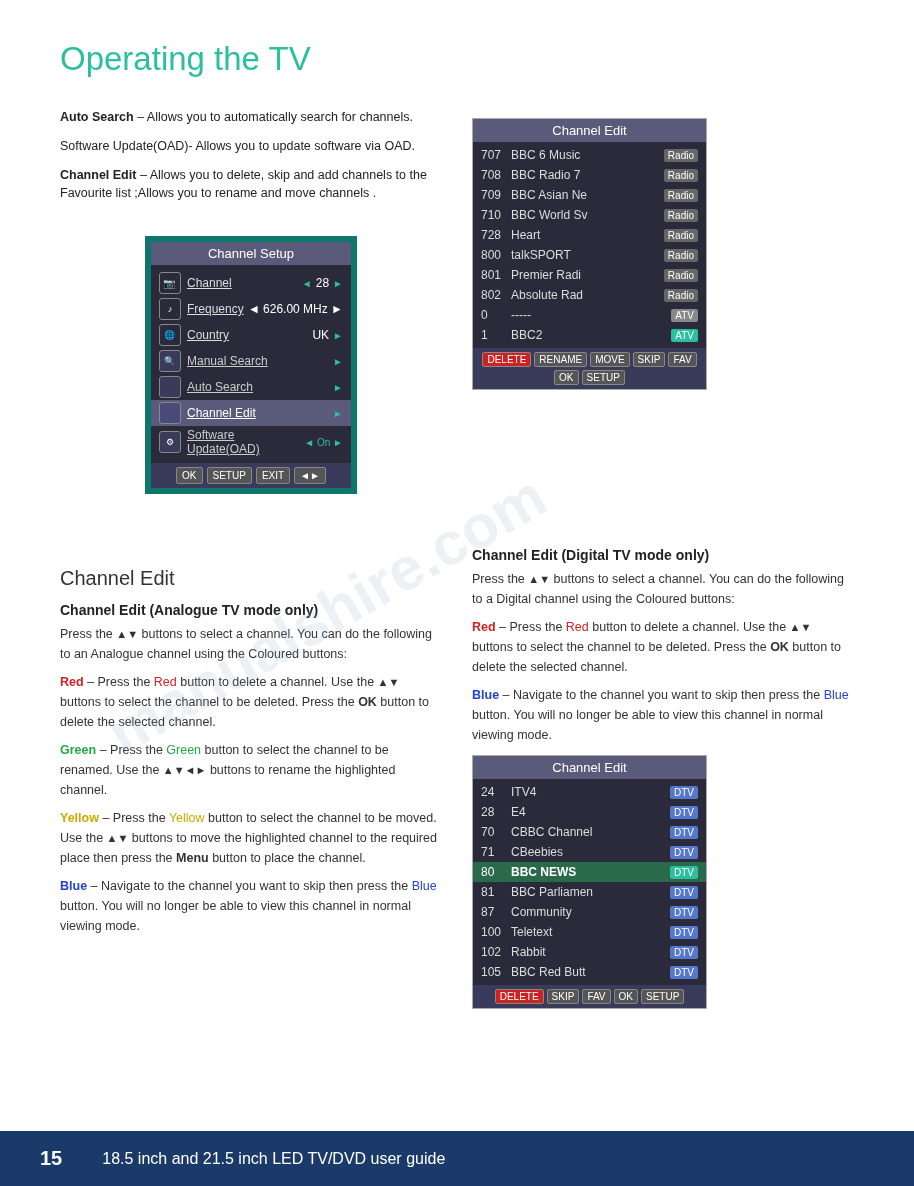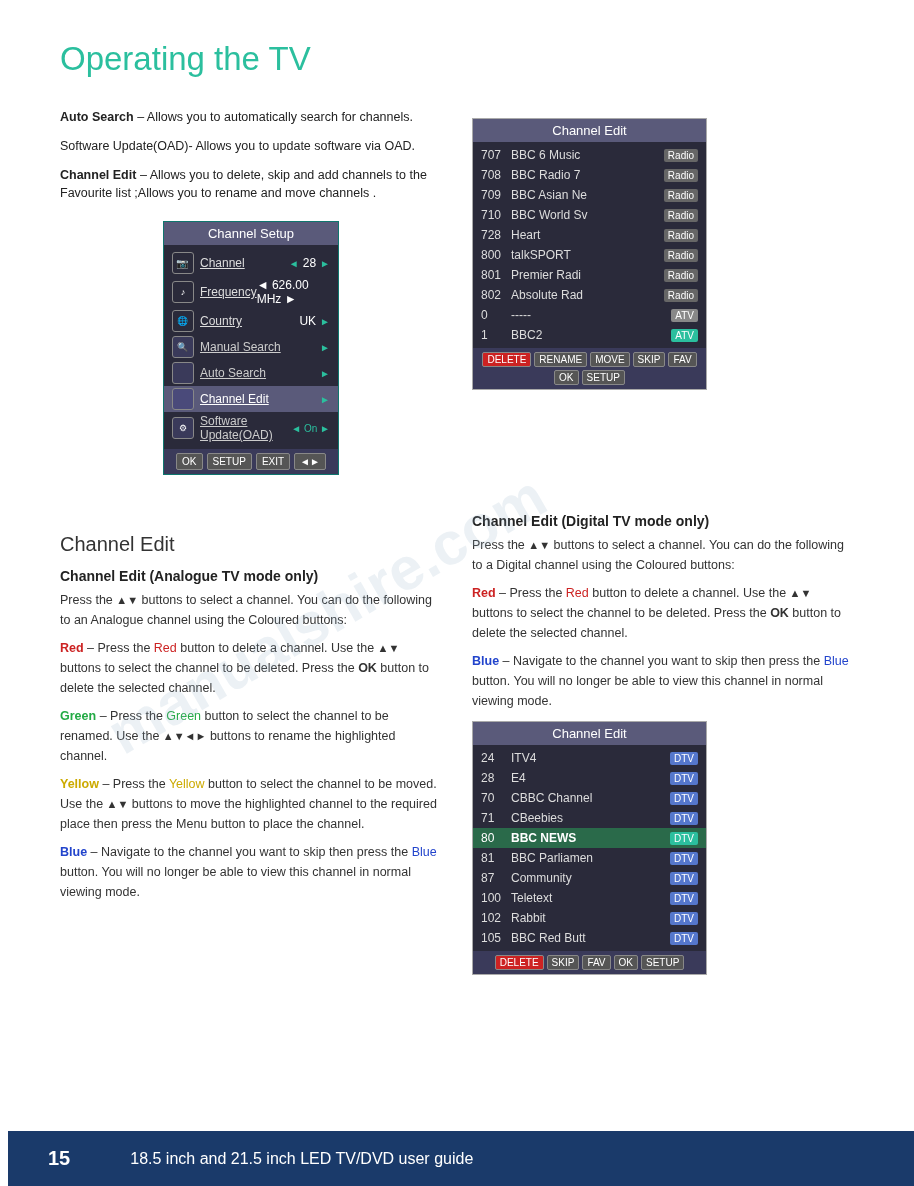--- a/index.html
+++ b/index.html
@@ -52,11 +52,11 @@
 
     
     .channel-setup-box {
-      border: 1px solid #0f766e;
+      border: 6px solid #0f766e;
       background: #2a2a3a;
       color: #fff;
-      width: 176px;
-      margin: 18px auto;
+      width: 212px;
+      margin: 33px auto;
       font-size: 12px;
     }
 

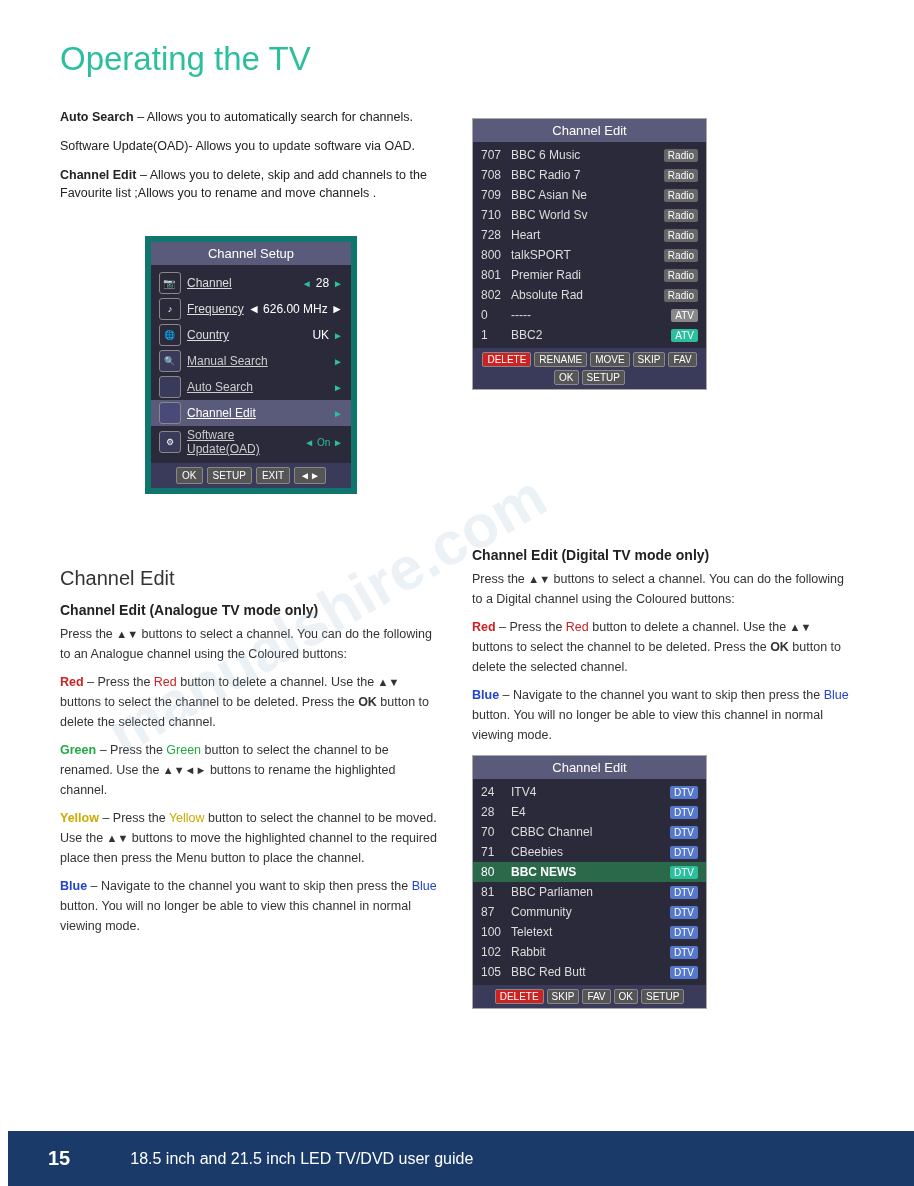--- a/index.html
+++ b/index.html
@@ -264,7 +264,7 @@
     .body-text .yellow { color: #ccaa00; }
     .body-text .blue { color: #2244cc; }
     .body-text .ok-bold { font-weight: bold; }
-    .body-text .menu-bold { font-weight: normal; }
+    .body-text .menu-bold { font-weight: bold; }
 
     .arrow-symbol { font-size: 11px; }
 

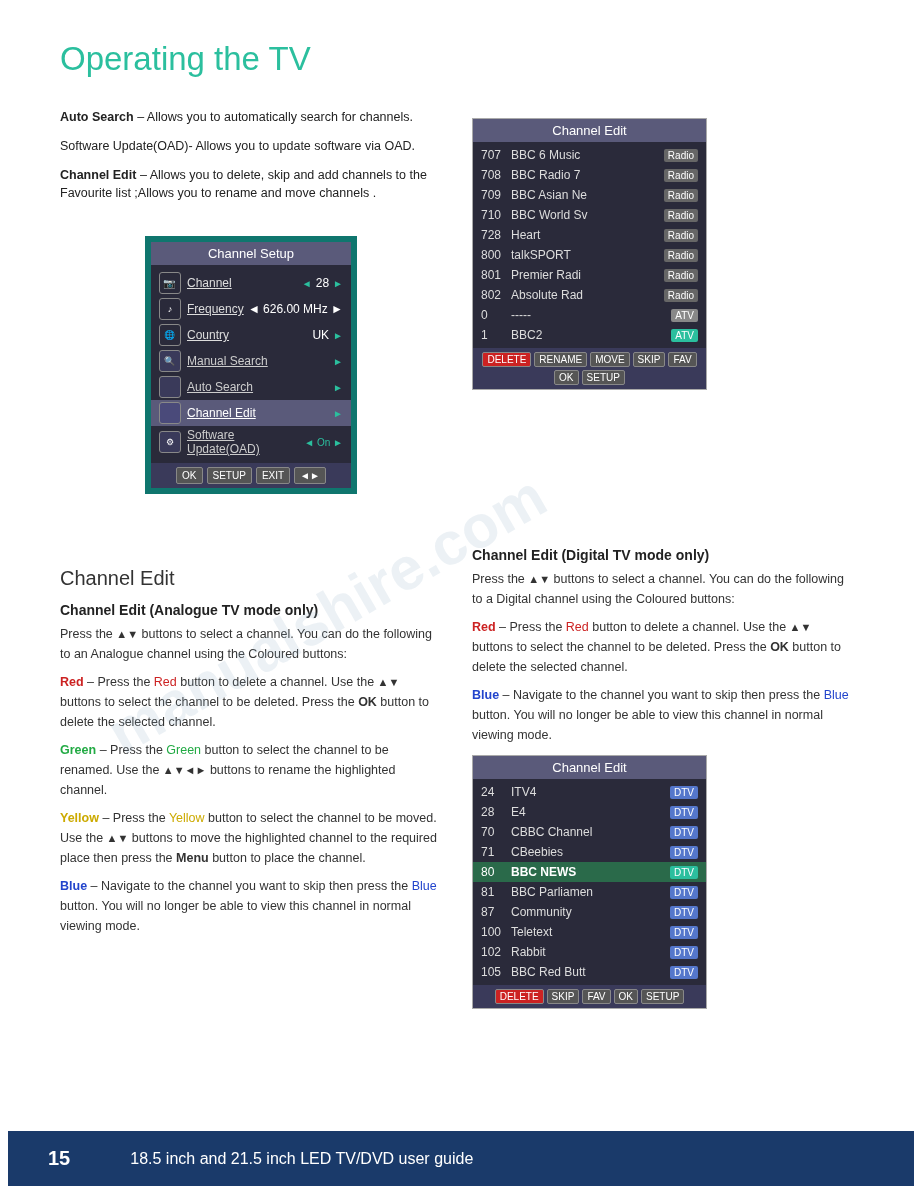--- a/index.html
+++ b/index.html
@@ -272,7 +272,7 @@
     .page-footer {
       position: absolute;
       bottom: 0;
-      left: 8px;
+      left: 0;
       right: 0;
       height: 55px;
       background: #1a3a6a;
@@ -280,7 +280,6 @@
       align-items: center;
       padding: 11px 40px;
       color: #fff;
-      gap: 20px;
     }
 
     .footer-page-num {

